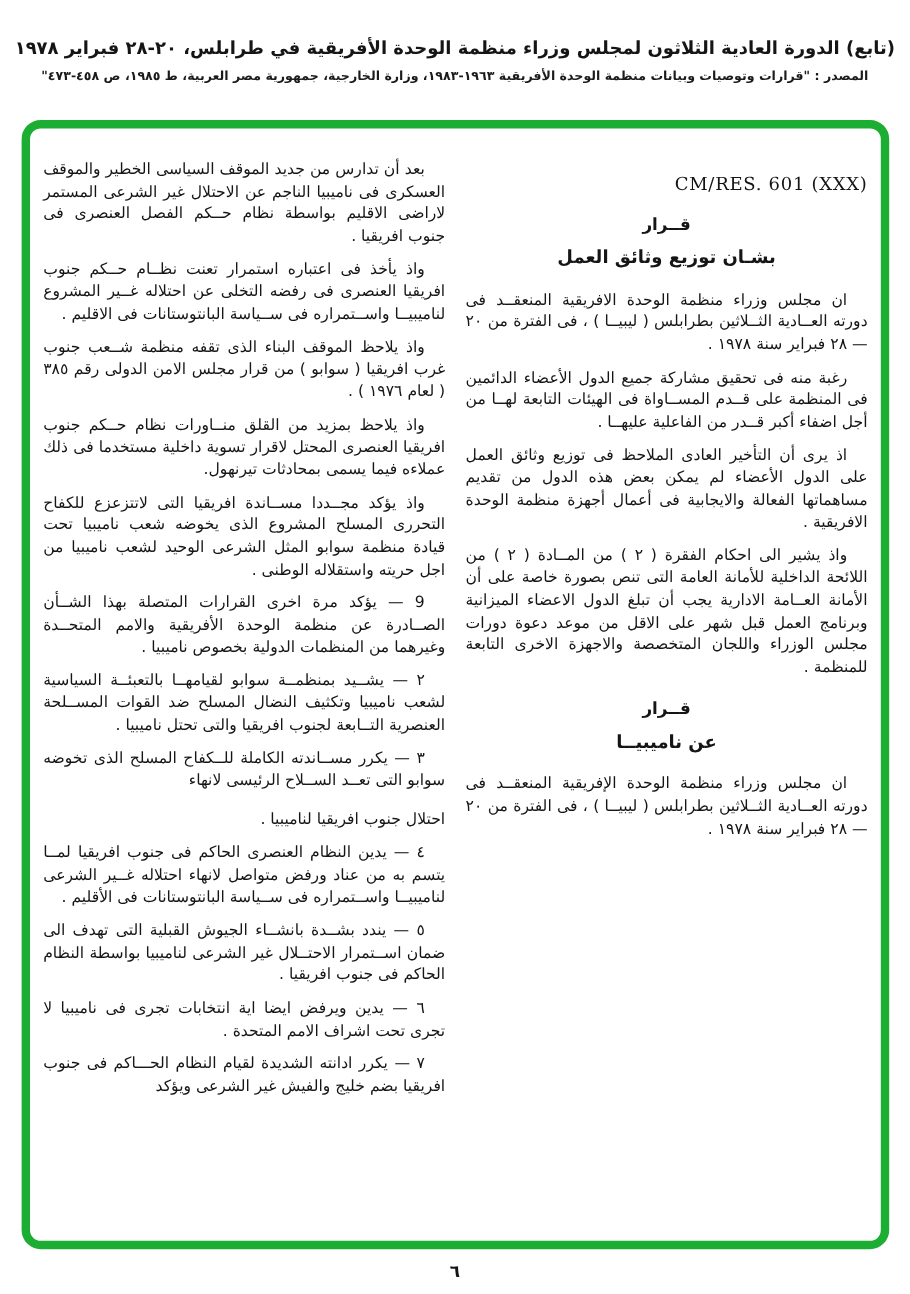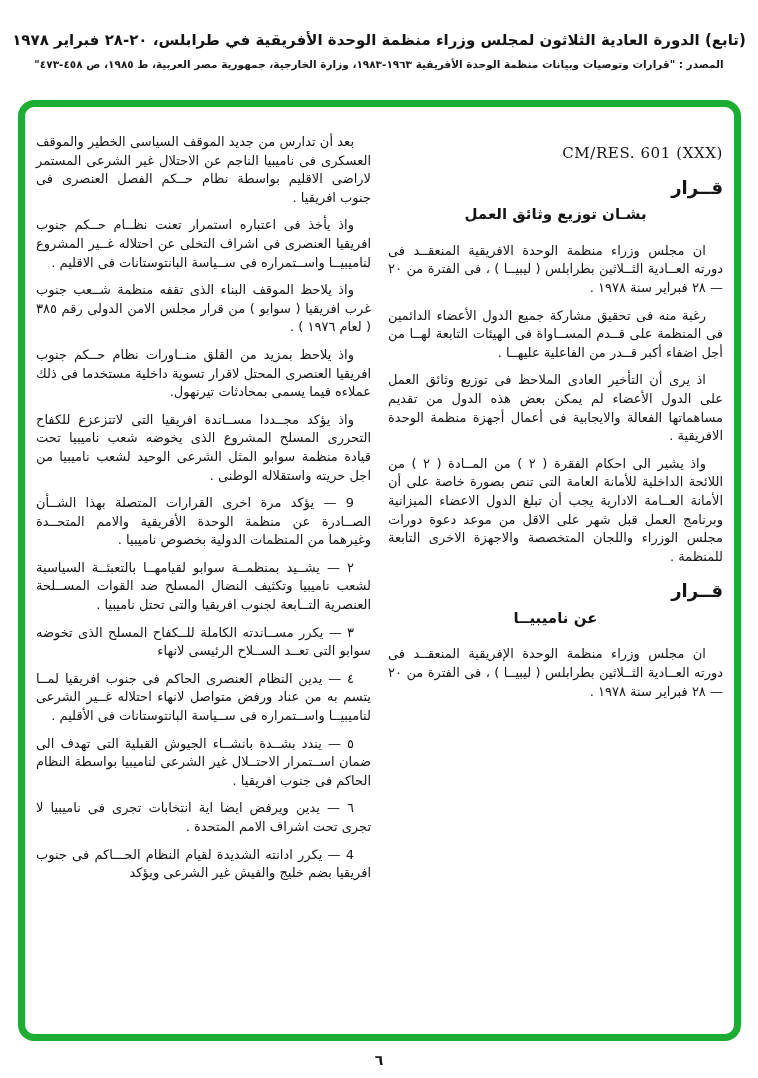--- a/index.html
+++ b/index.html
@@ -51,7 +51,7 @@
     white-space:nowrap;
   }
   .block-h1 {
-    text-align:right; font-weight:bold; font-size:18px;
+    text-align:center; font-weight:bold; font-size:14px;
     margin:16px 0 8px 0; text-indent:0;
   }
   .block-h2 {

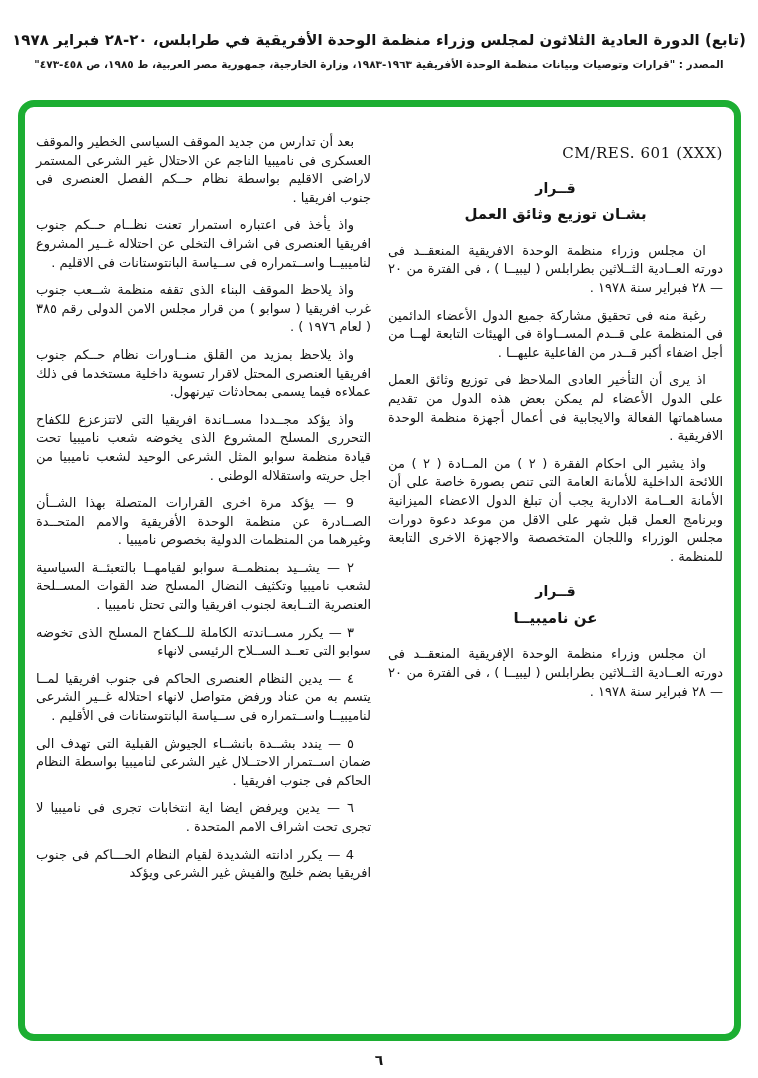--- a/index.html
+++ b/index.html
@@ -87,7 +87,7 @@
       </div>
     <div class="col col-left" id="col-left" lang="ar">
         <div class="block-p">بعد أن تدارس من جديد الموقف السياسى الخطير والموقف العسكرى فى ناميبيا الناجم عن الاحتلال غير الشرعى المستمر لاراضى الاقليم بواسطة نظام حــكم الفصل العنصرى فى جنوب افريقيا .</div>
-        <div class="block-p">واذ يأخذ فى اعتباره استمرار تعنت نظــام حــكم جنوب افريقيا العنصرى فى اشراف التخلى عن احتلاله غــير المشروع لناميبيــا واســتمراره فى ســياسة البانتوستانات فى الاقليم .</div>
+        <div class="block-p">واذ يأخذ فى اعتباره استمرار تعنت نظــام حــكم جنوب افريقيا العنصرى فى رفضه التخلى عن احتلاله غــير المشروع لناميبيــا واســتمراره فى ســياسة البانتوستانات فى الاقليم .</div>
         <div class="block-p">واذ يلاحظ الموقف البناء الذى تقفه منظمة شــعب جنوب غرب افريقيا ( سوابو ) من قرار مجلس الامن الدولى رقم ٣٨٥ ( لعام ١٩٧٦ ) .</div>
         <div class="block-p">واذ يلاحظ بمزيد من القلق منــاورات نظام حــكم جنوب افريقيا العنصرى المحتل لاقرار تسوية داخلية مستخدما فى ذلك عملاءه فيما يسمى بمحادثات تيرنهول.</div>
         <div class="block-p">واذ يؤكد مجــددا مســاندة افريقيا التى لاتتزعزع للكفاح التحررى المسلح المشروع الذى يخوضه شعب ناميبيا تحت قيادة منظمة سوابو المثل الشرعى الوحيد لشعب ناميبيا من اجل حريته واستقلاله الوطنى .</div>

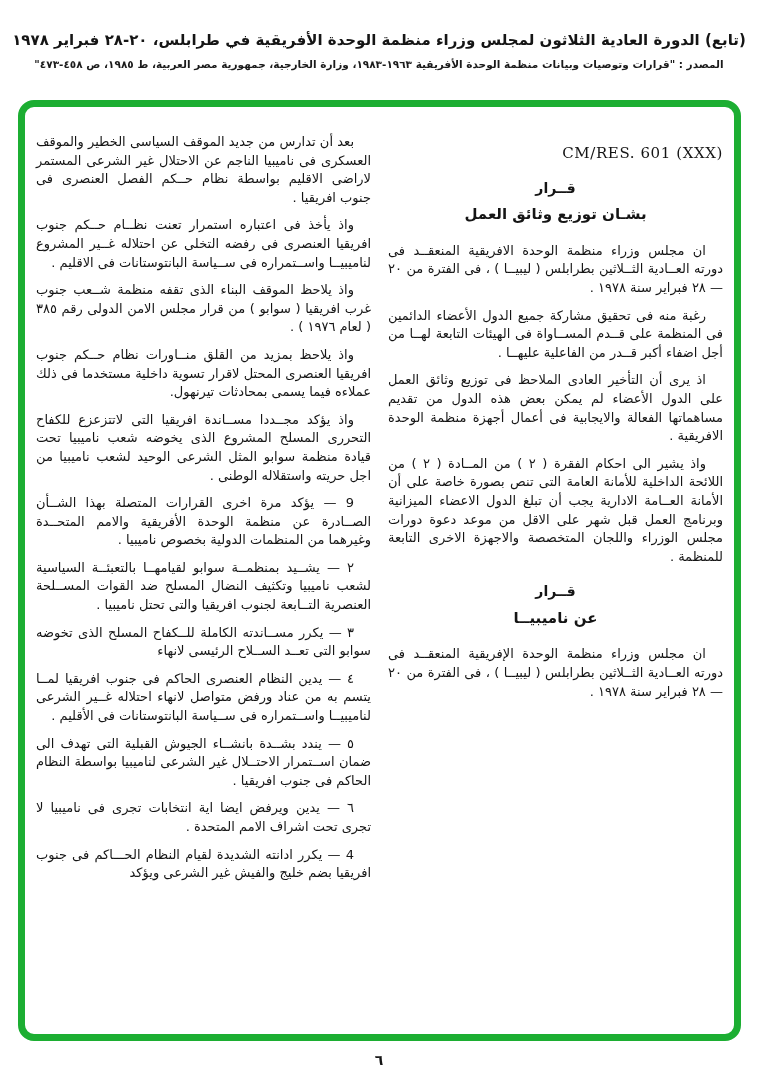--- a/index.html
+++ b/index.html
@@ -94,6 +94,7 @@
         <div class="block-p">9 — يؤكد مرة اخرى القرارات المتصلة بهذا الشــأن الصــادرة عن منظمة الوحدة الأفريقية والامم المتحــدة وغيرهما من المنظمات الدولية بخصوص ناميبيا .</div>
         <div class="block-p">٢ — يشــيد بمنظمــة سوابو لقيامهــا بالتعبئــة السياسية لشعب ناميبيا وتكثيف النضال المسلح ضد القوات المســلحة العنصرية التــابعة لجنوب افريقيا والتى تحتل ناميبيا .</div>
         <div class="block-p">٣ — يكرر مســاندته الكاملة للــكفاح المسلح الذى تخوضه سوابو التى تعــد الســلاح الرئيسى لانهاء</div>
+        <div class="block-pcont">احتلال جنوب افريقيا لناميبيا .</div>
         <div class="block-p">٤ — يدين النظام العنصرى الحاكم فى جنوب افريقيا لمــا يتسم به من عناد ورفض متواصل لانهاء احتلاله غــير الشرعى لناميبيــا واســتمراره فى ســياسة البانتوستانات فى الأقليم .</div>
         <div class="block-p">٥ — يندد بشــدة بانشــاء الجيوش القبلية التى تهدف الى ضمان اســتمرار الاحتــلال غير الشرعى لناميبيا بواسطة النظام الحاكم فى جنوب افريقيا .</div>
         <div class="block-p">٦ — يدين ويرفض ايضا اية انتخابات تجرى فى ناميبيا لا تجرى تحت اشراف الامم المتحدة .</div>

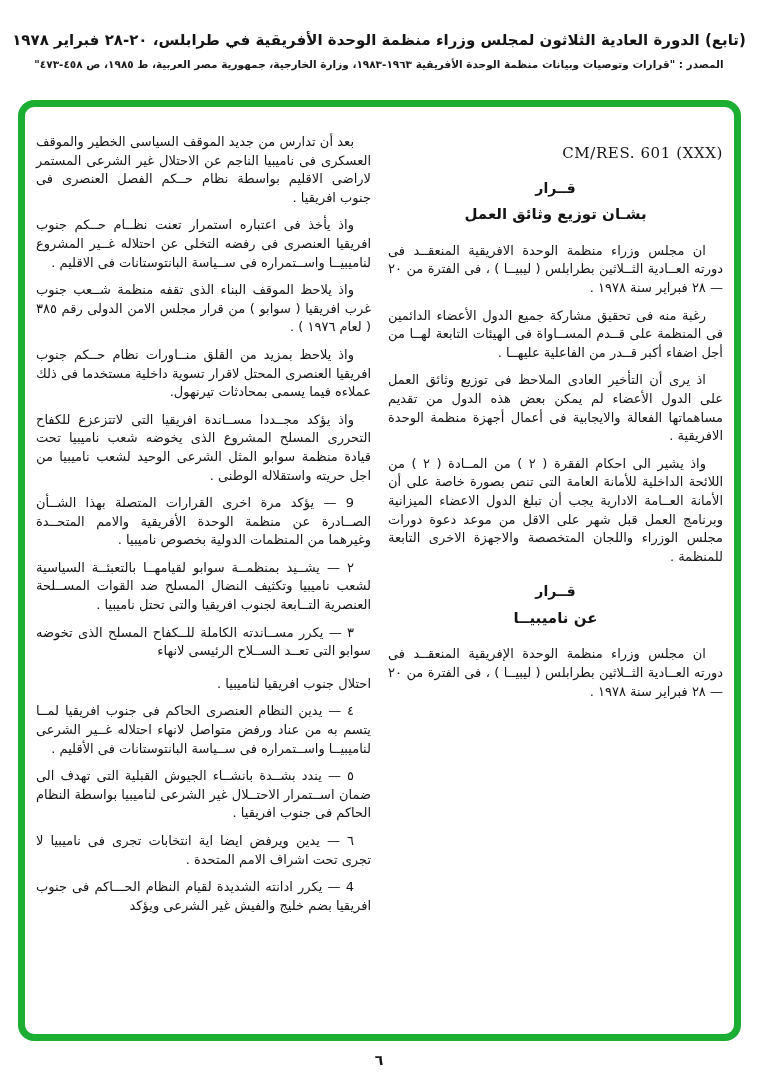--- a/index.html
+++ b/index.html
@@ -98,7 +98,7 @@
         <div class="block-p">٤ — يدين النظام العنصرى الحاكم فى جنوب افريقيا لمــا يتسم به من عناد ورفض متواصل لانهاء احتلاله غــير الشرعى لناميبيــا واســتمراره فى ســياسة البانتوستانات فى الأقليم .</div>
         <div class="block-p">٥ — يندد بشــدة بانشــاء الجيوش القبلية التى تهدف الى ضمان اســتمرار الاحتــلال غير الشرعى لناميبيا بواسطة النظام الحاكم فى جنوب افريقيا .</div>
         <div class="block-p">٦ — يدين ويرفض ايضا اية انتخابات تجرى فى ناميبيا لا تجرى تحت اشراف الامم المتحدة .</div>
-        <div class="block-p">4 — يكرر ادانته الشديدة لقيام النظام الحـــاكم فى جنوب افريقيا بضم خليج والفيش غير الشرعى ويؤكد</div>
+        <div class="block-p">٧ — يكرر ادانته الشديدة لقيام النظام الحـــاكم فى جنوب افريقيا بضم خليج والفيش غير الشرعى ويؤكد</div>
       </div>
   </div>
 </div>

